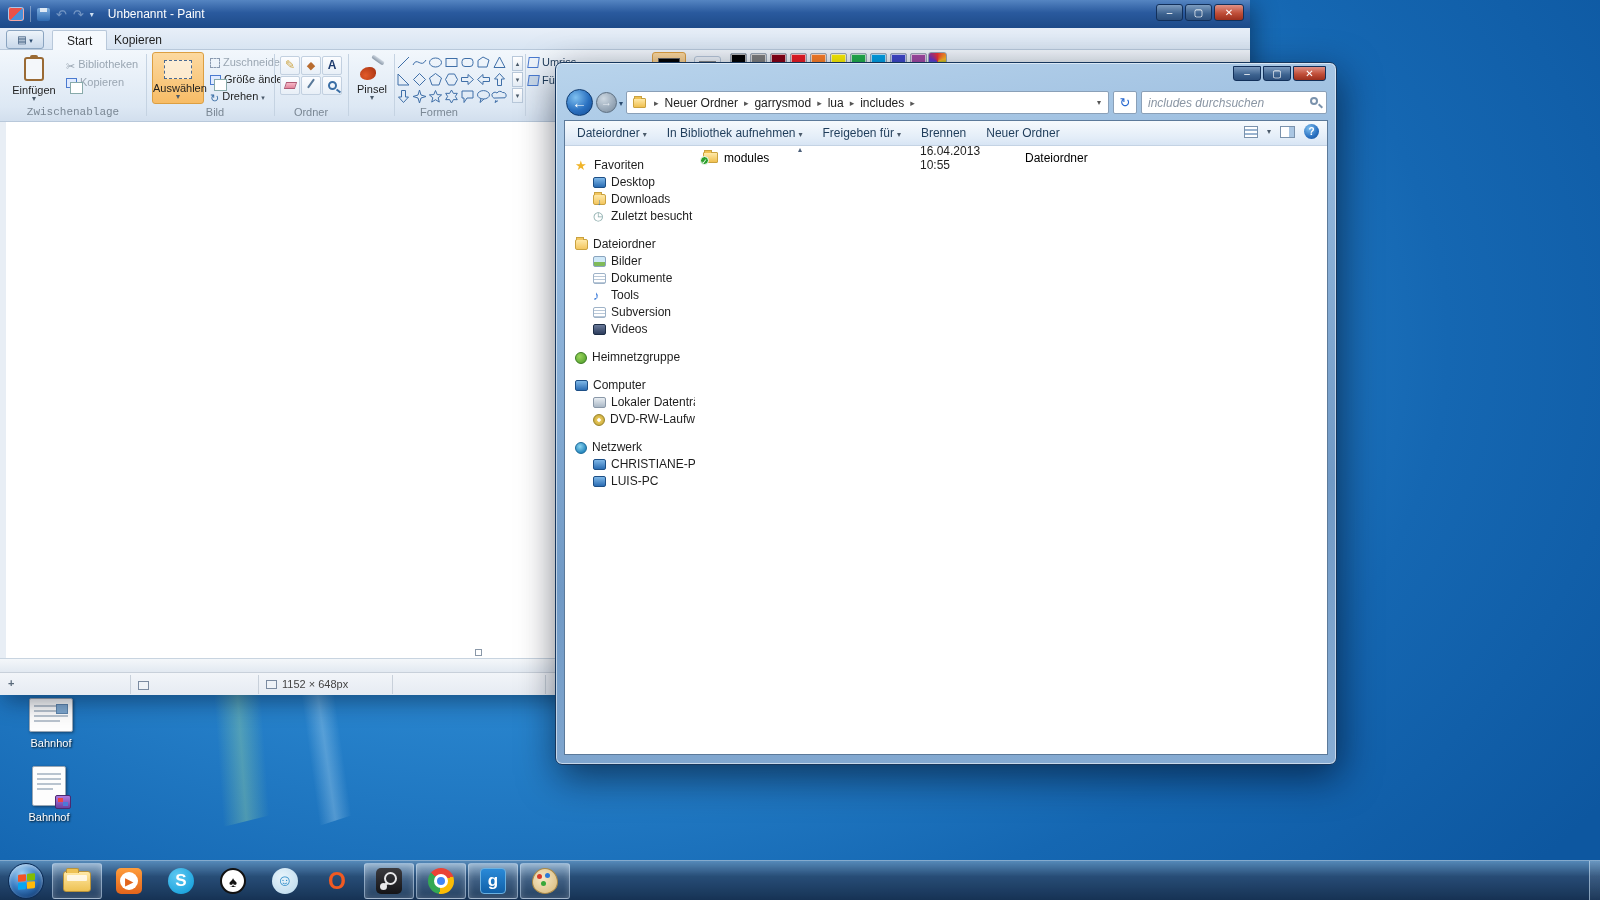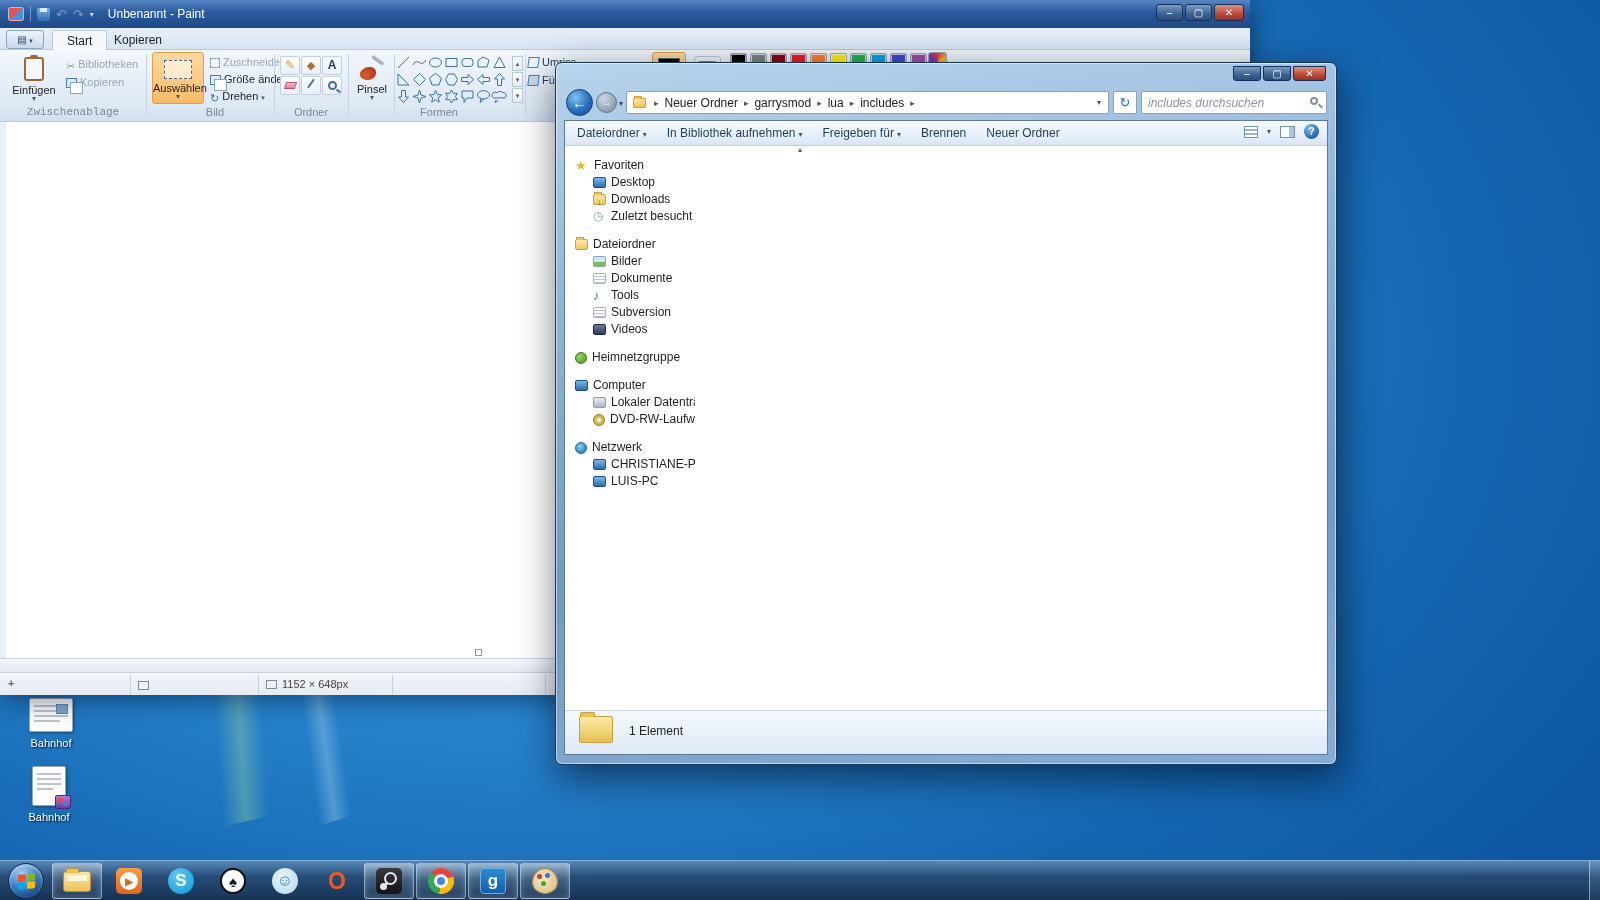--- a/index.html
+++ b/index.html
@@ -548,6 +548,17 @@
 
       <div class="flist">
         <span class="sortarrow">▴</span>
+        <div class="fl-row">
+          <span class="rc1">
+              <span class="folder-sm">
+                <span class="svn-check">✓</span>
+              </span>
+              <span>modules</span>
+            </span>
+          <span class="rc2">16.04.2013 10:55</span>
+          <span class="rc3">Dateiordner</span>
+          <span class="rc4"></span>
+        </div>
       </div>
 
       <div class="detpane">

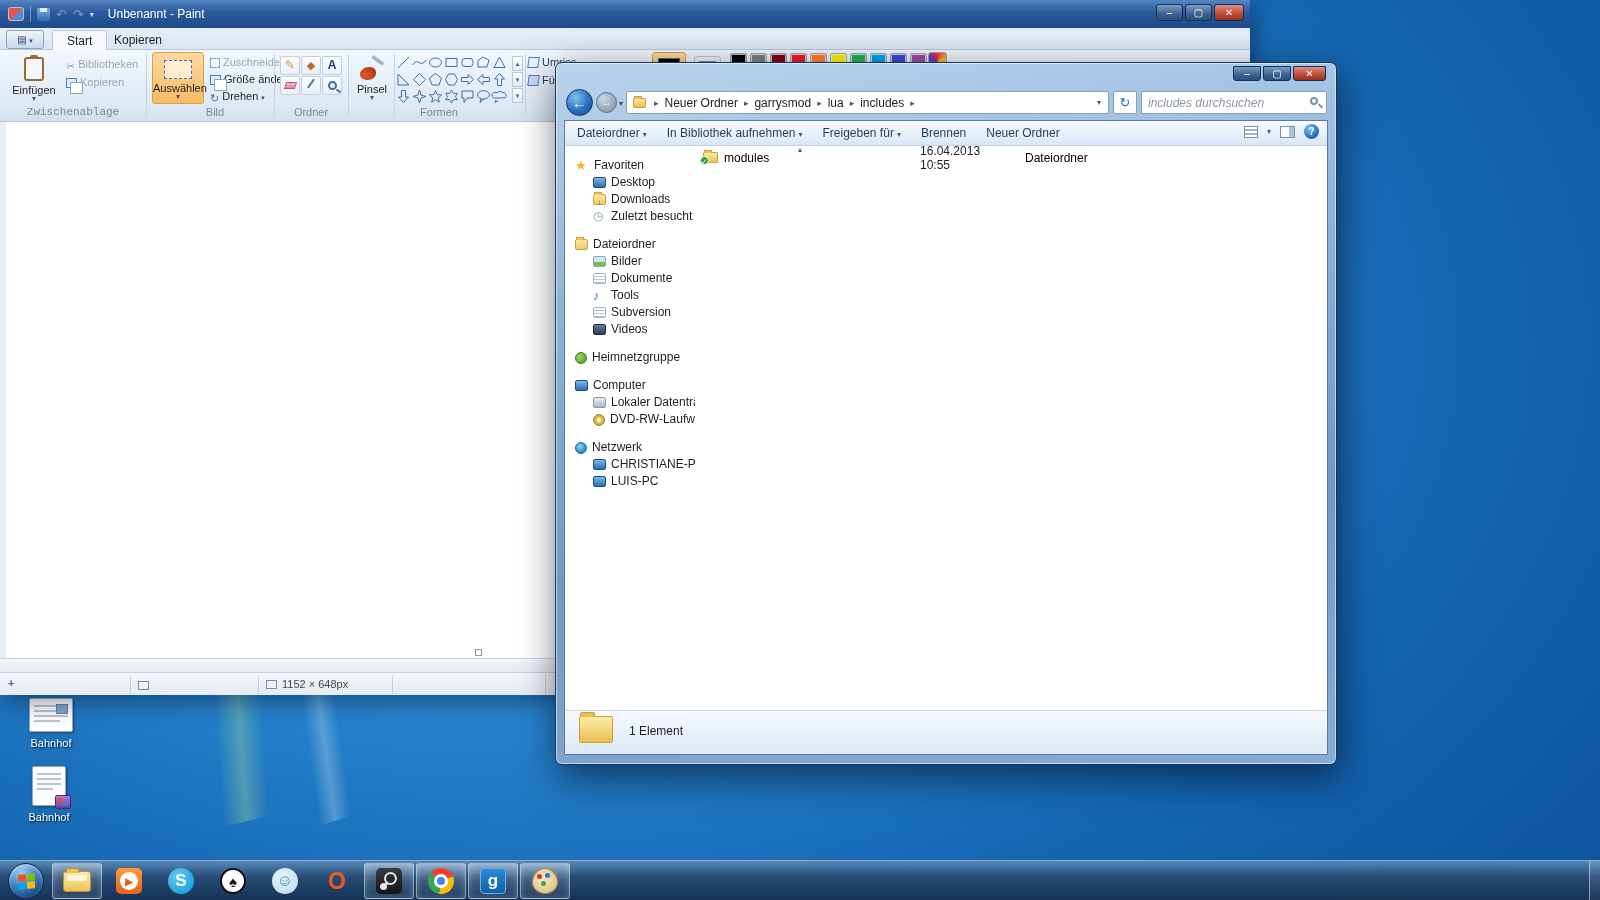--- a/index.html
+++ b/index.html
@@ -561,10 +561,6 @@
         </div>
       </div>
 
-      <div class="detpane">
-        <span class="folder-lg"></span>
-        <span class="det-txt">1 Element</span>
-      </div>
     </div>
   </div>
 

